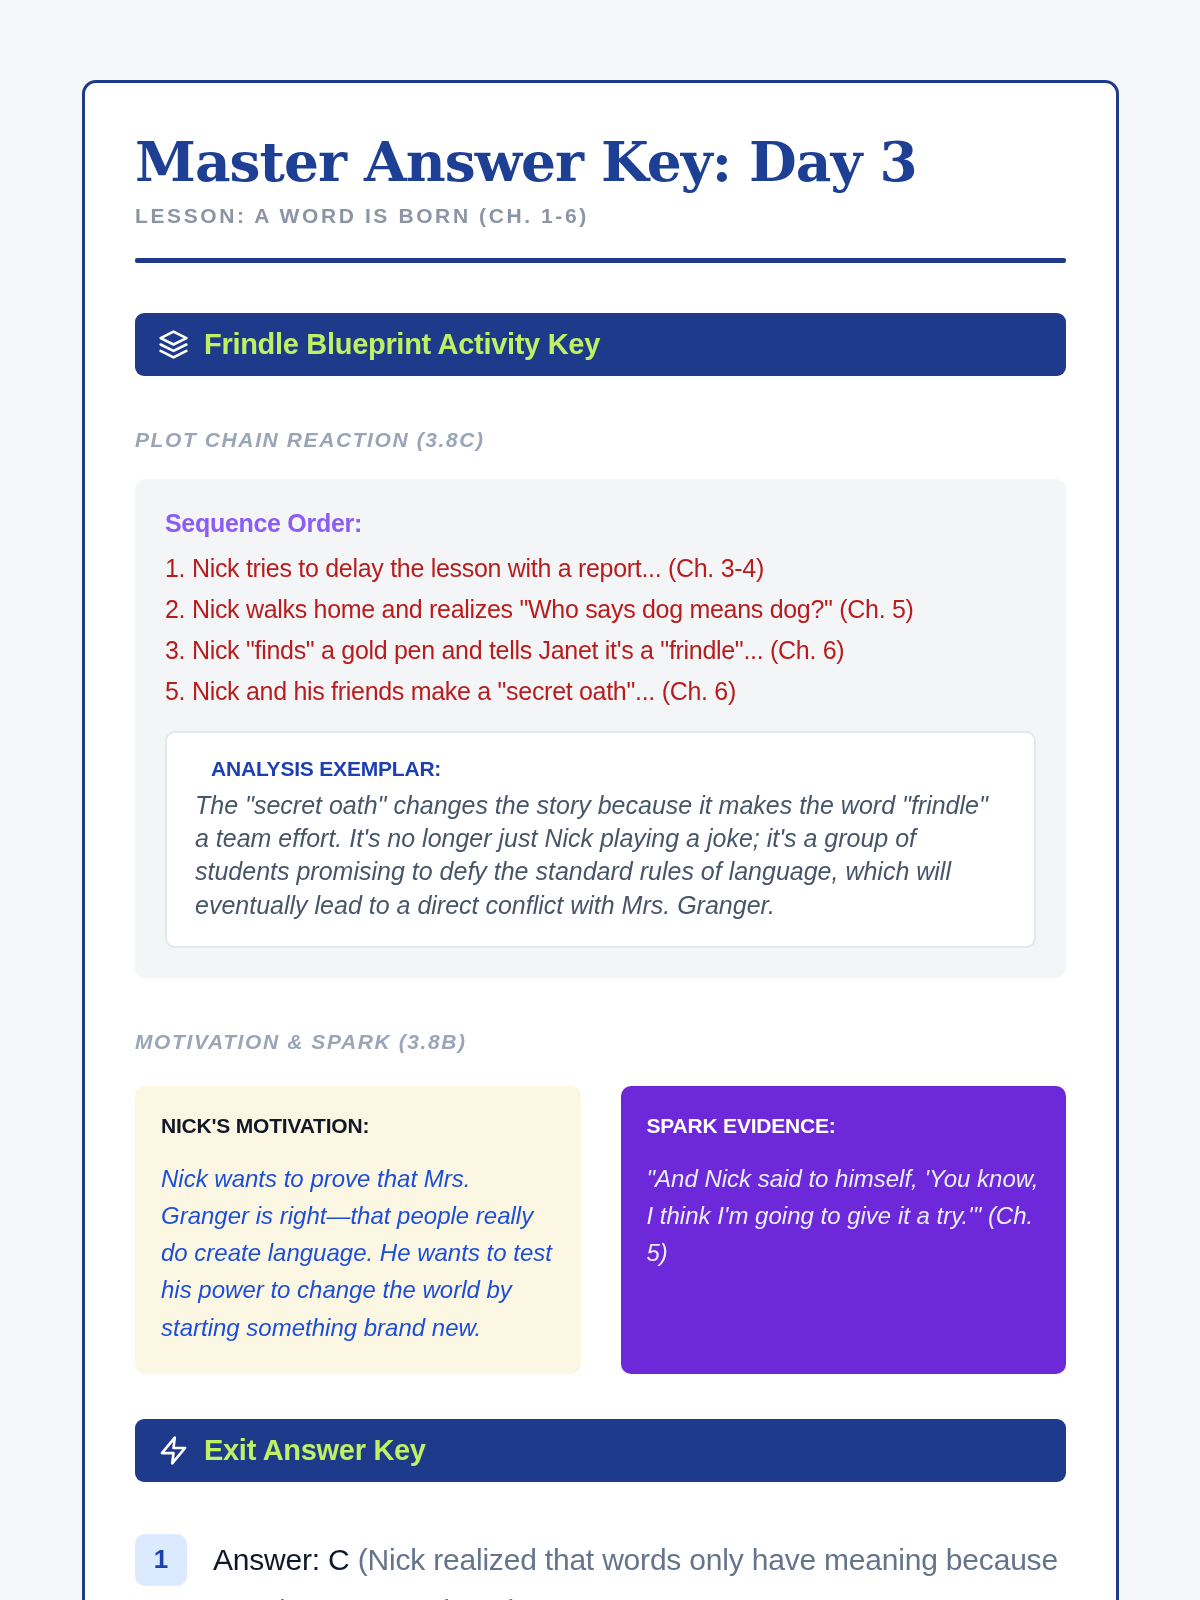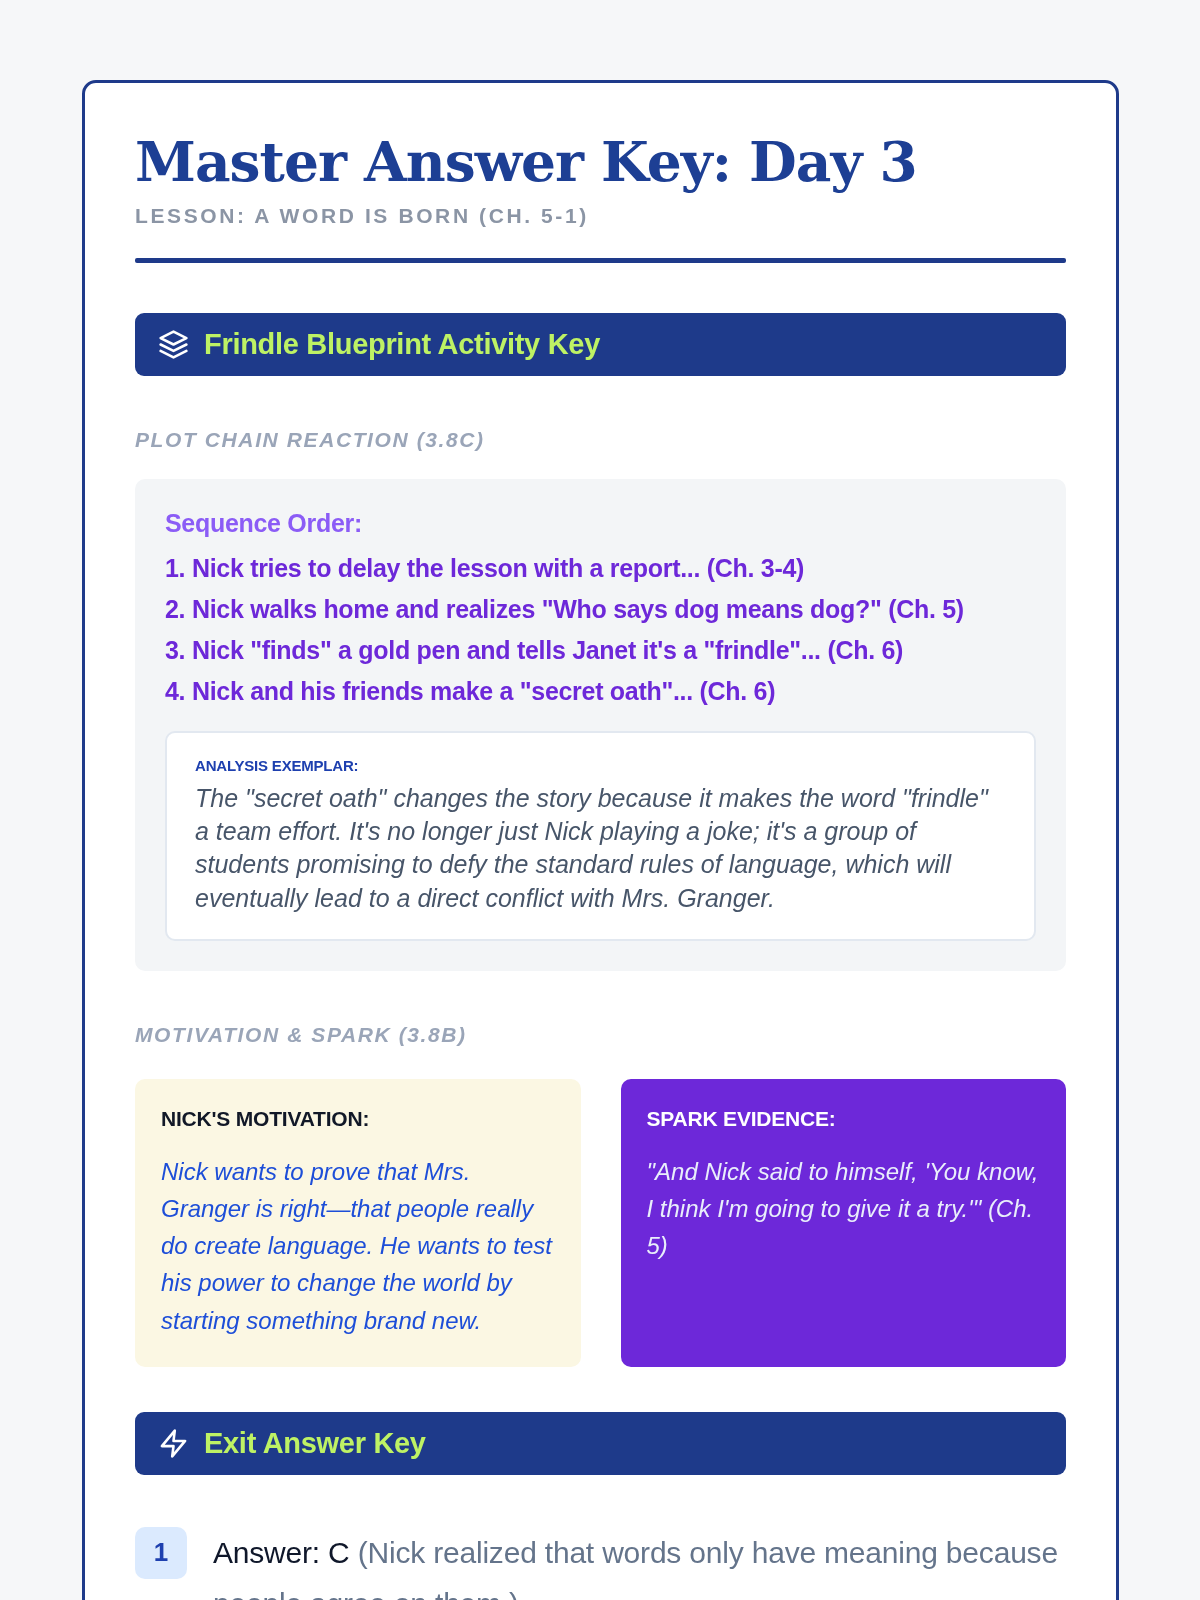--- a/index.html
+++ b/index.html
@@ -172,7 +172,7 @@
 <div class="sheet">
 
   <h1 class="doc-title">Master Answer Key: Day 3</h1>
-  <div class="doc-subtitle">LESSON: A WORD IS BORN (CH. 5-1)</div>
+  <div class="doc-subtitle">LESSON: A WORD IS BORN (CH. 1-6)</div>
   <div class="rule"></div>
 
   <div class="banner">

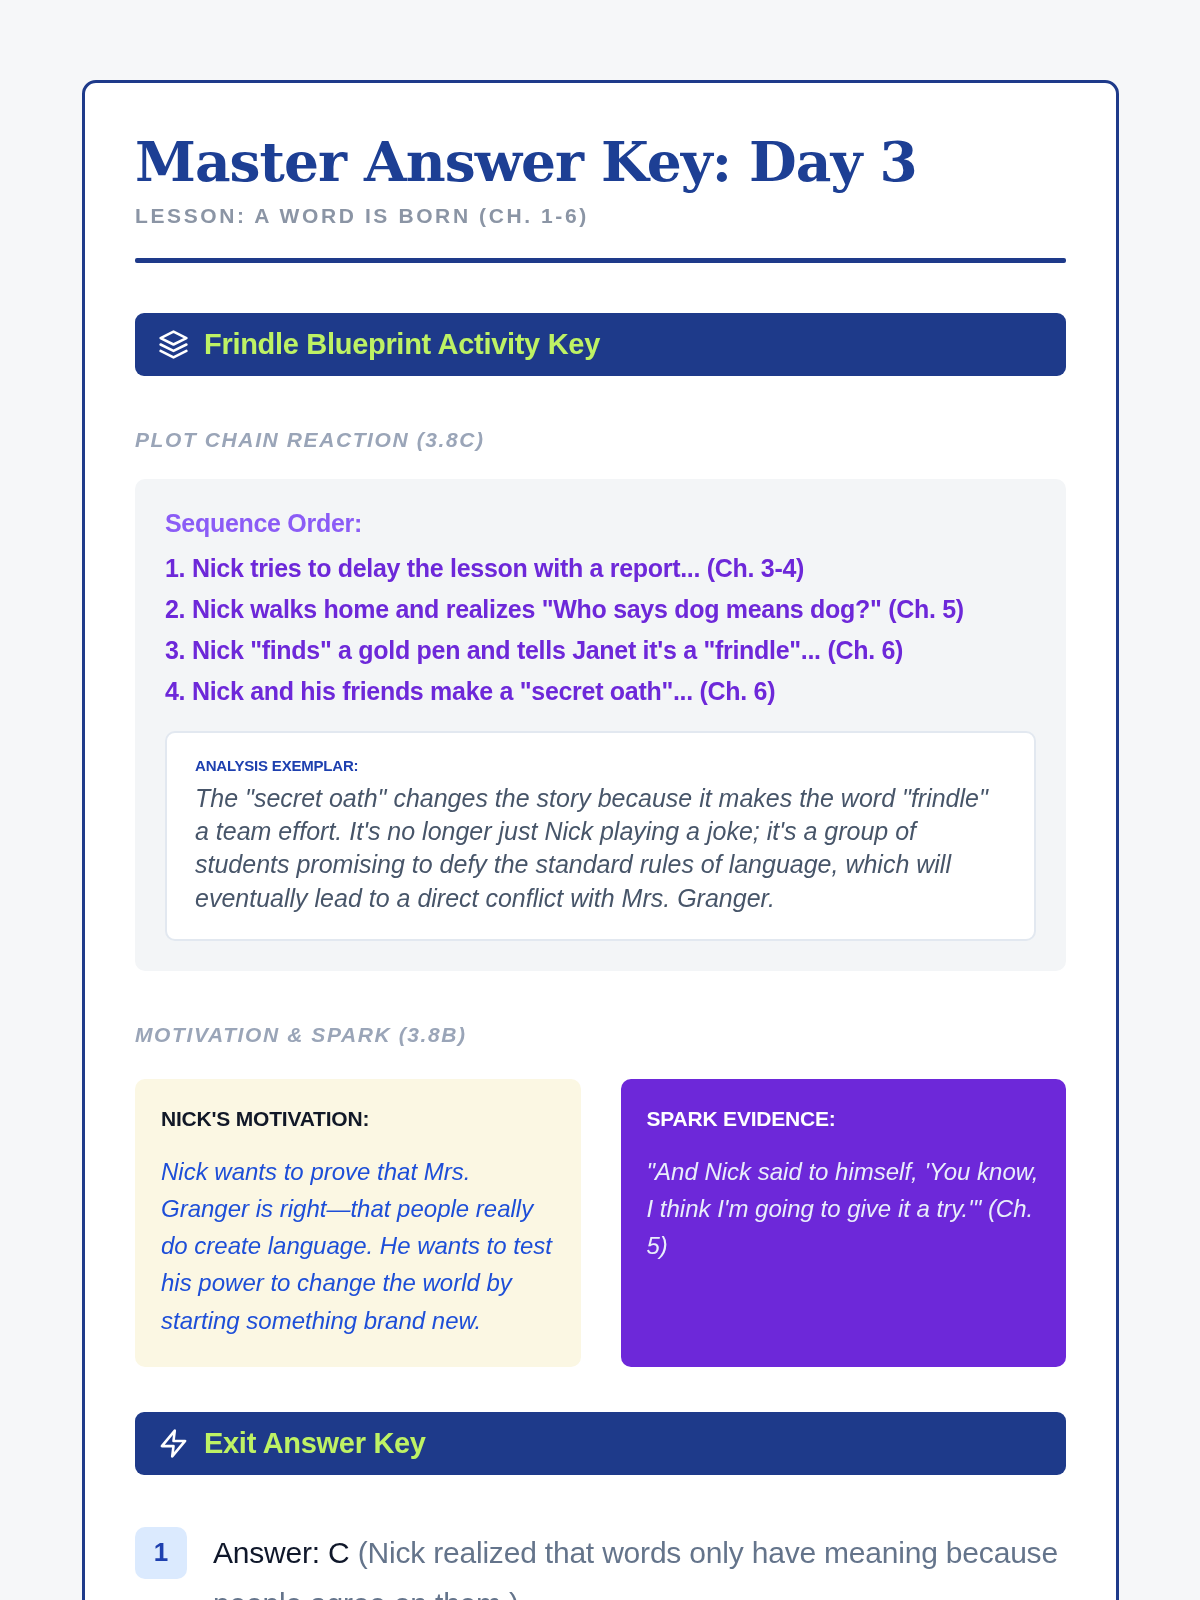--- a/index.html
+++ b/index.html
@@ -82,9 +82,9 @@
   .seq-list { margin-top: 18px; }
   .seq-item {
     font-size: 25px;
-    font-weight: 700;
+    font-weight: 400;
     letter-spacing: -0.3px;
-    color: #6d28d9;
+    color: #b91c1c;
     line-height: 1.0;
     margin-bottom: 16px;
   }

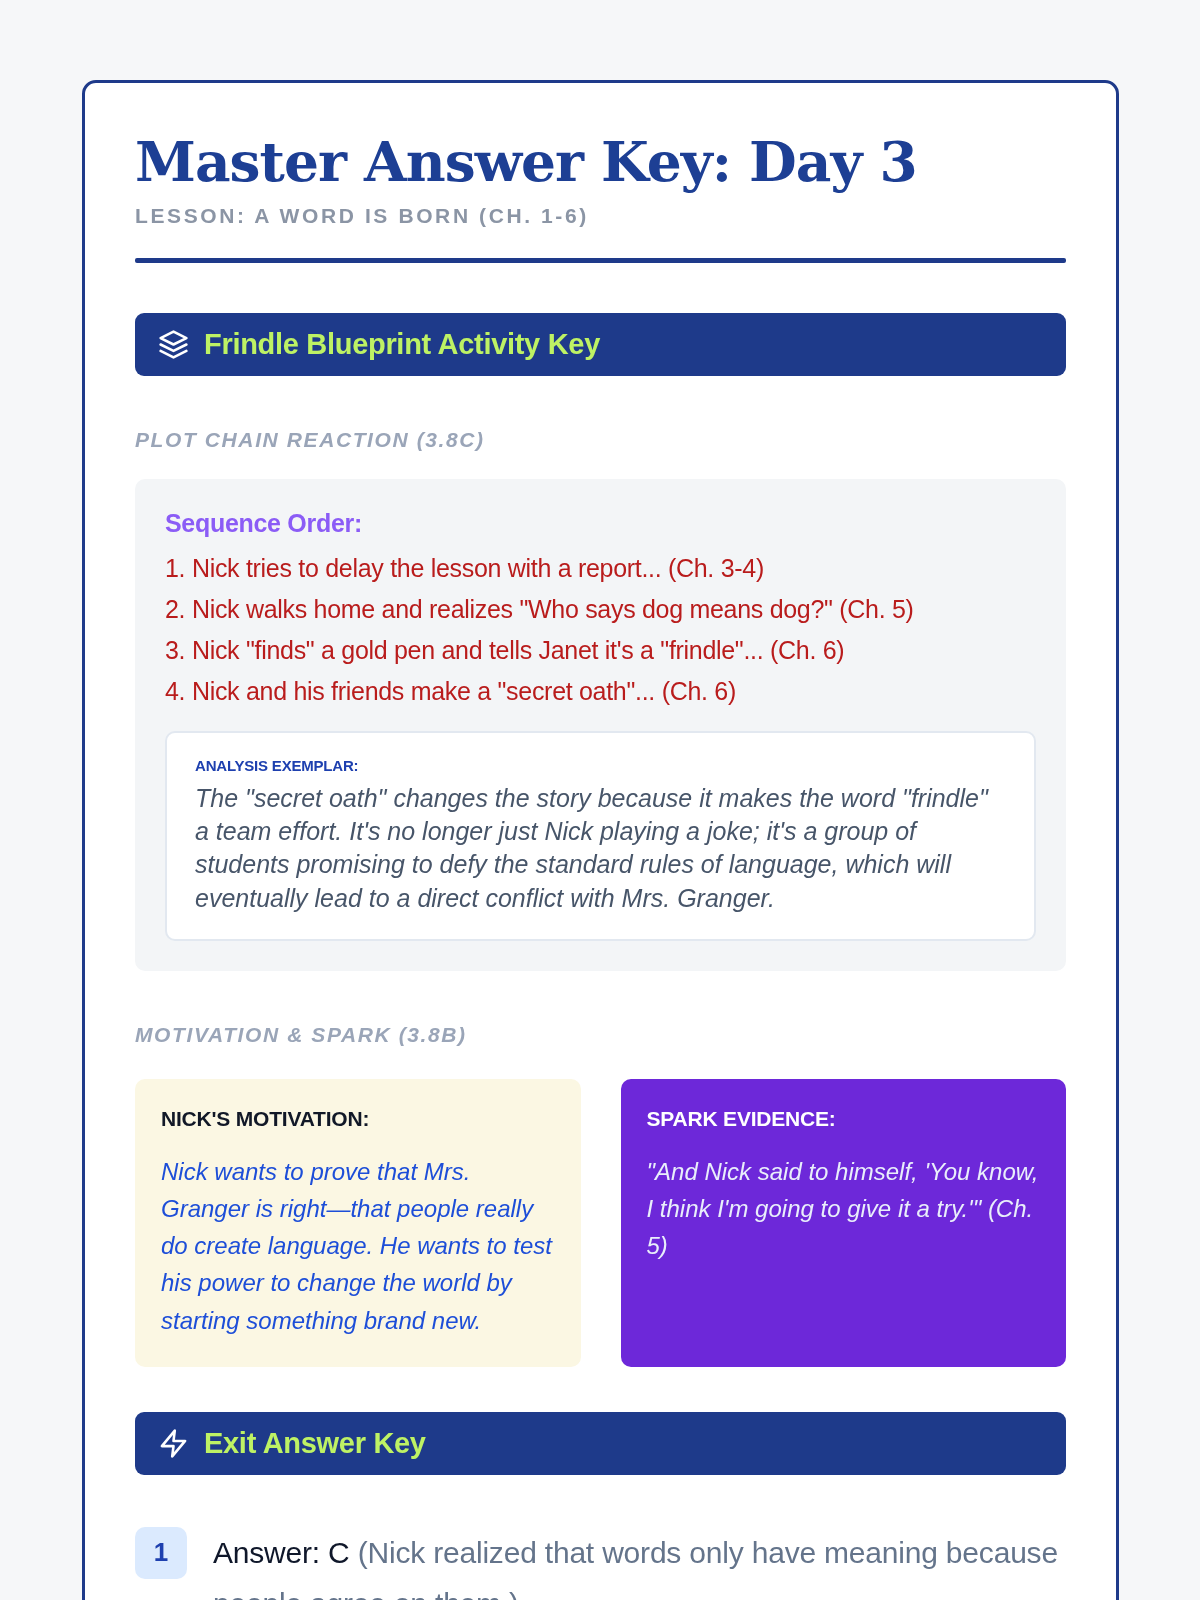--- a/index.html
+++ b/index.html
@@ -194,7 +194,7 @@
       <div class="seq-item">1. Nick tries to delay the lesson with a report... (Ch. 3-4)</div>
       <div class="seq-item">2. Nick walks home and realizes "Who says dog means dog?" (Ch. 5)</div>
       <div class="seq-item">3. Nick "finds" a gold pen and tells Janet it's a "frindle"... (Ch. 6)</div>
-      <div class="seq-item">4. Nick and his friends make a "secret oath"... (Ch. 6)</div>
+      <div class="seq-item">5. Nick and his friends make a "secret oath"... (Ch. 6)</div>
     </div>
 
     <div class="exemplar">

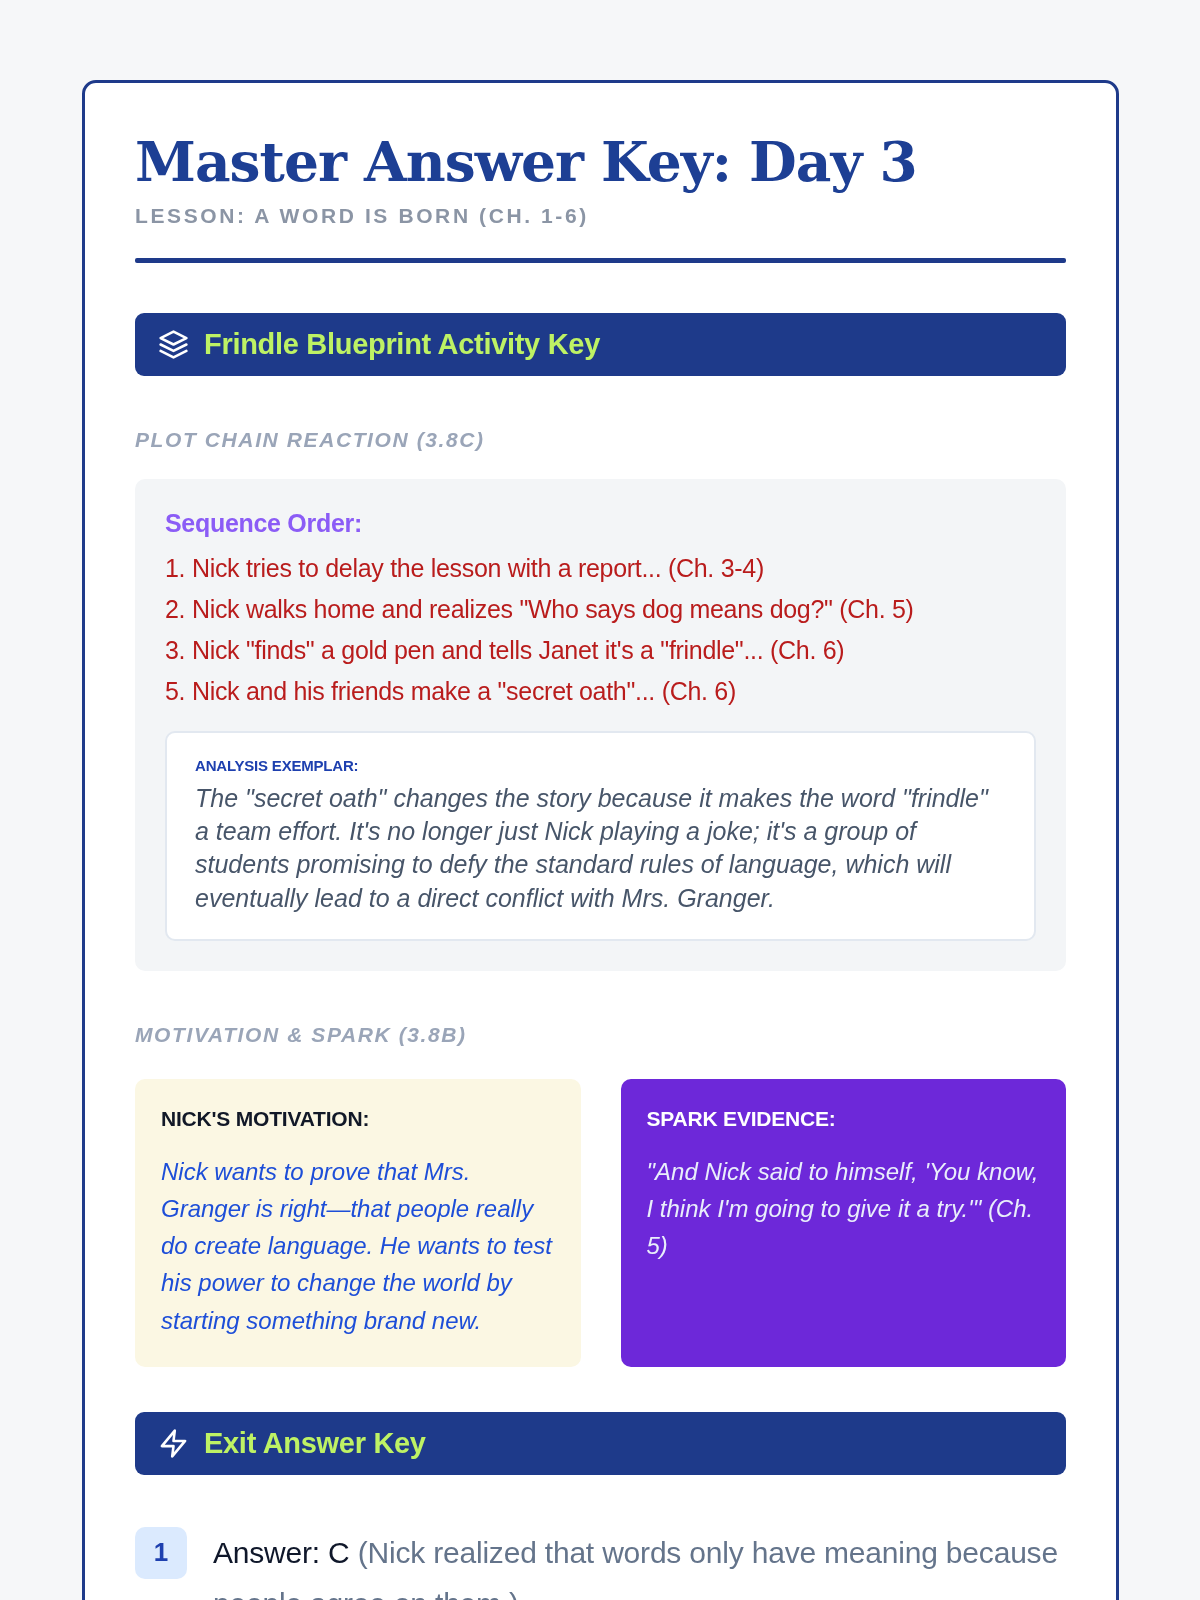--- a/index.html
+++ b/index.html
@@ -97,10 +97,11 @@
     padding: 24px 28px;
   }
   .exemplar-label {
-    font-size: 15px;
+    font-size: 21px;
     font-weight: 700;
     letter-spacing: -0.2px;
     color: #1e40af;
+    margin-left: 16px;
   }
   .exemplar-text {
     margin-top: 8px;

